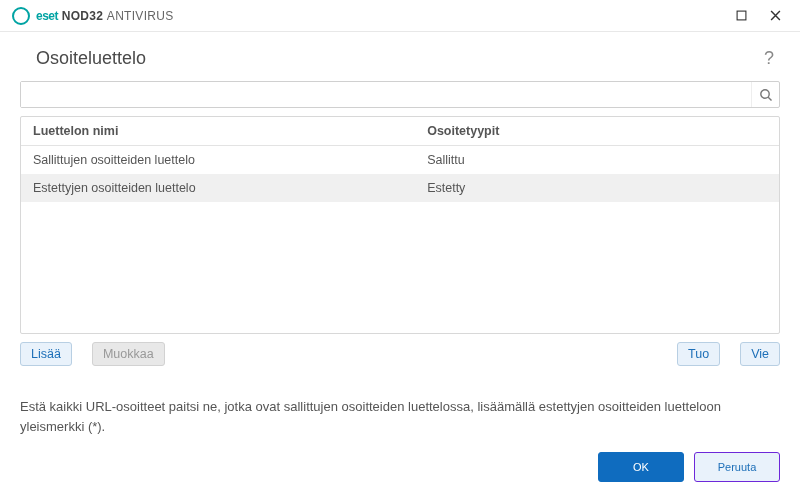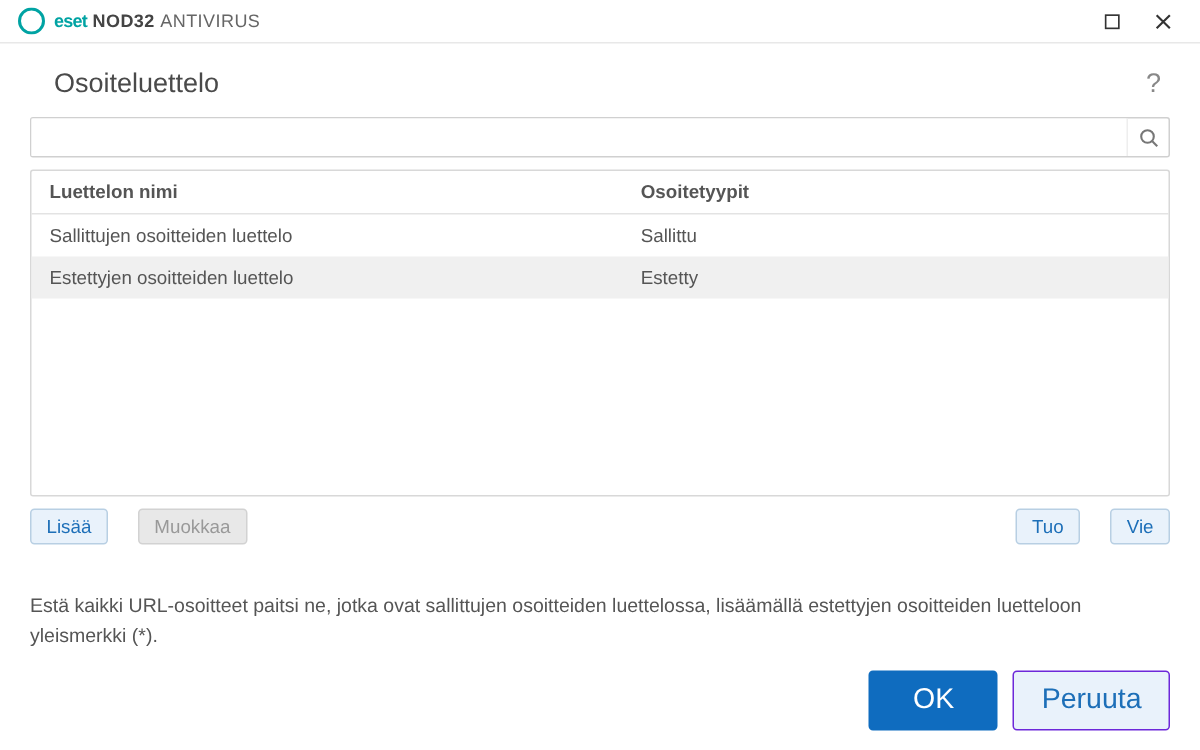--- a/index.html
+++ b/index.html
@@ -43,7 +43,7 @@
 .info-text { margin-top: 31px; font-size: 13px; color: #555; line-height: 1.5; }
 
 .footer { padding: 14px 20px 18px 0; display: flex; justify-content: flex-end; gap: 10px; }
-.btn { min-width: 86px; padding: 8px 18px; font-size: 19px; border-radius: 3px; cursor: pointer; text-align: center; border: 1px solid transparent; }
+.btn { min-width: 86px; padding: 8px 18px; font-size: 11px; border-radius: 3px; cursor: pointer; text-align: center; border: 1px solid transparent; }
 .btn-primary { background: #0f6cbf; color: #fff; border-color: #0f6cbf; }
 .btn-secondary { background: #e9f2fb; color: #1d6fb8; border: 1px solid #6d28d9; }
 </style>

